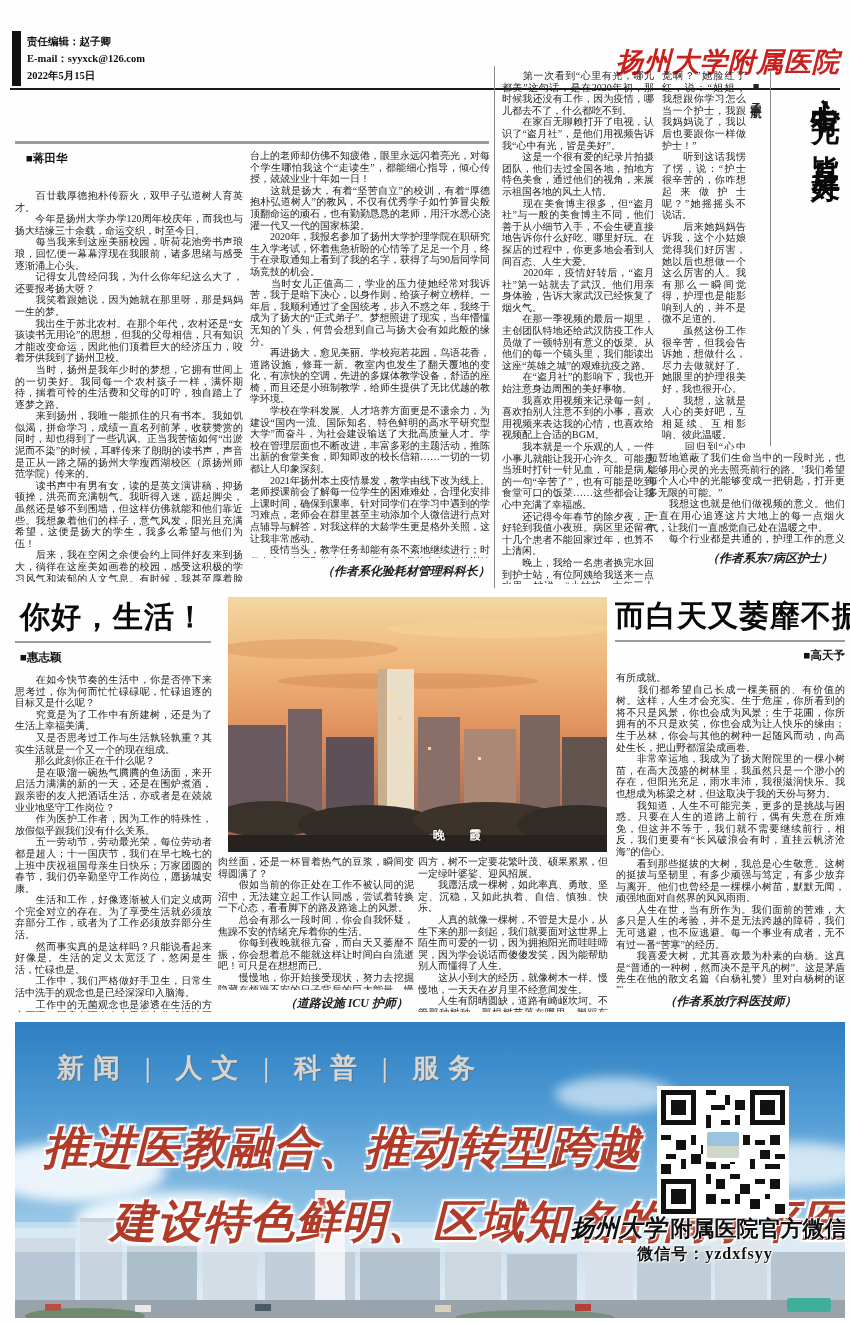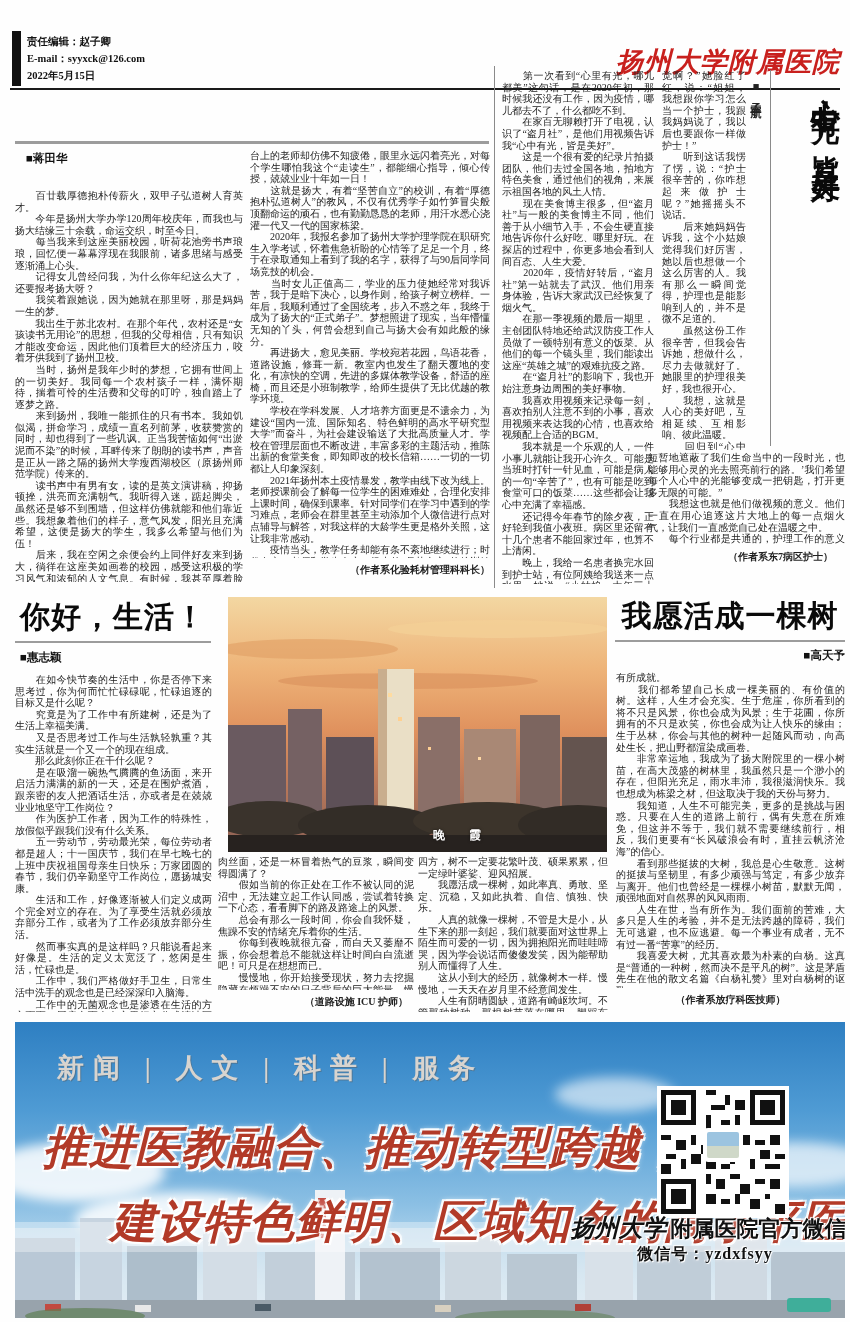--- a/index.html
+++ b/index.html
@@ -17,7 +17,7 @@
   
   .col{position:absolute;font-size:10px;line-height:11.6px;text-align:justify;
        white-space:pre-line;overflow:hidden;color:#222;}
-  .attrib{position:absolute;font-size:10px;font-weight:bold;color:#222;}
+  .attrib{position:absolute;font-size:12px;font-style:italic;font-weight:bold;color:#222;}
   .byline{position:absolute;font-size:11.5px;font-weight:bold;color:#111;}
   .rule-grey{position:absolute;height:3px;background:#9c9c9c;}
   .vdiv{position:absolute;width:1px;background:#8a8a8a;}

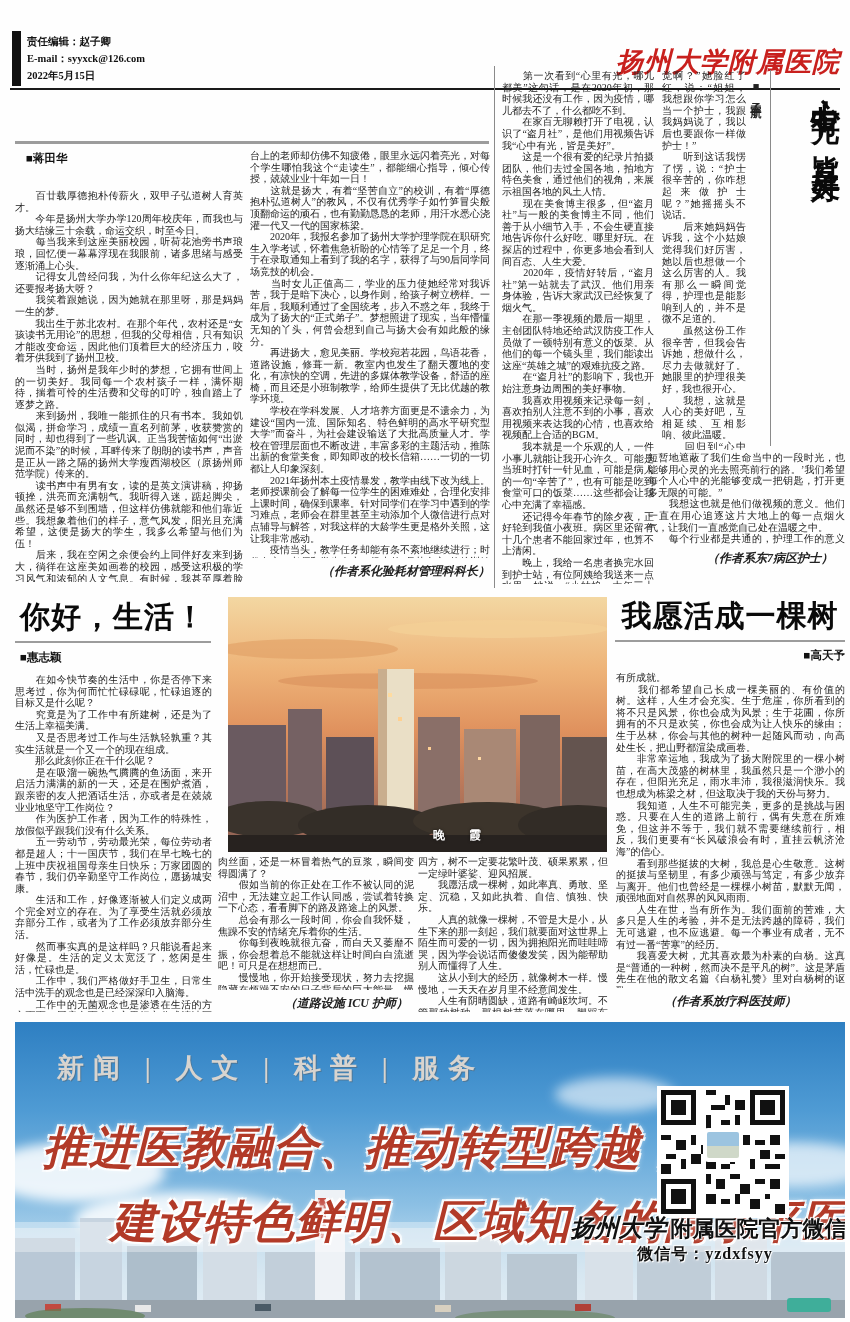--- a/index.html
+++ b/index.html
@@ -206,7 +206,7 @@
 　　这从小到大的经历，就像树木一样。慢慢地，一天天在岁月里不经意间发生。
 　　人生有阴晴圆缺，道路有崎岖坎坷。不管那种树种、那根树苗落在哪里，脚踩车压、手摇虫蛀，树，面对的何止风雨，更有你意想不到的挫折。
 　　人和树一样，都希望自己有一个好的生长环境，但这一切，又怎会以人的意志为转移。树要长得好、长得快，当离不开施肥、修剪，而人生也要不断地历练方能</div>
-  <div class="headline2" style="left:615px;top:596px;width:230px;text-align:center;">我愿活成一棵树</div>
+  <div class="headline2" style="left:615px;top:596px;width:230px;text-align:center;">而白天又萎靡不振</div>
   <div class="rule-grey" style="left:615px;top:640px;width:230px;height:2px;"></div>
   <div class="byline" style="left:615px;top:648px;width:230px;text-align:right;">■高天予</div>
   <div class="col" style="left:616px;top:672px;width:229px;height:316px;">有所成就。

